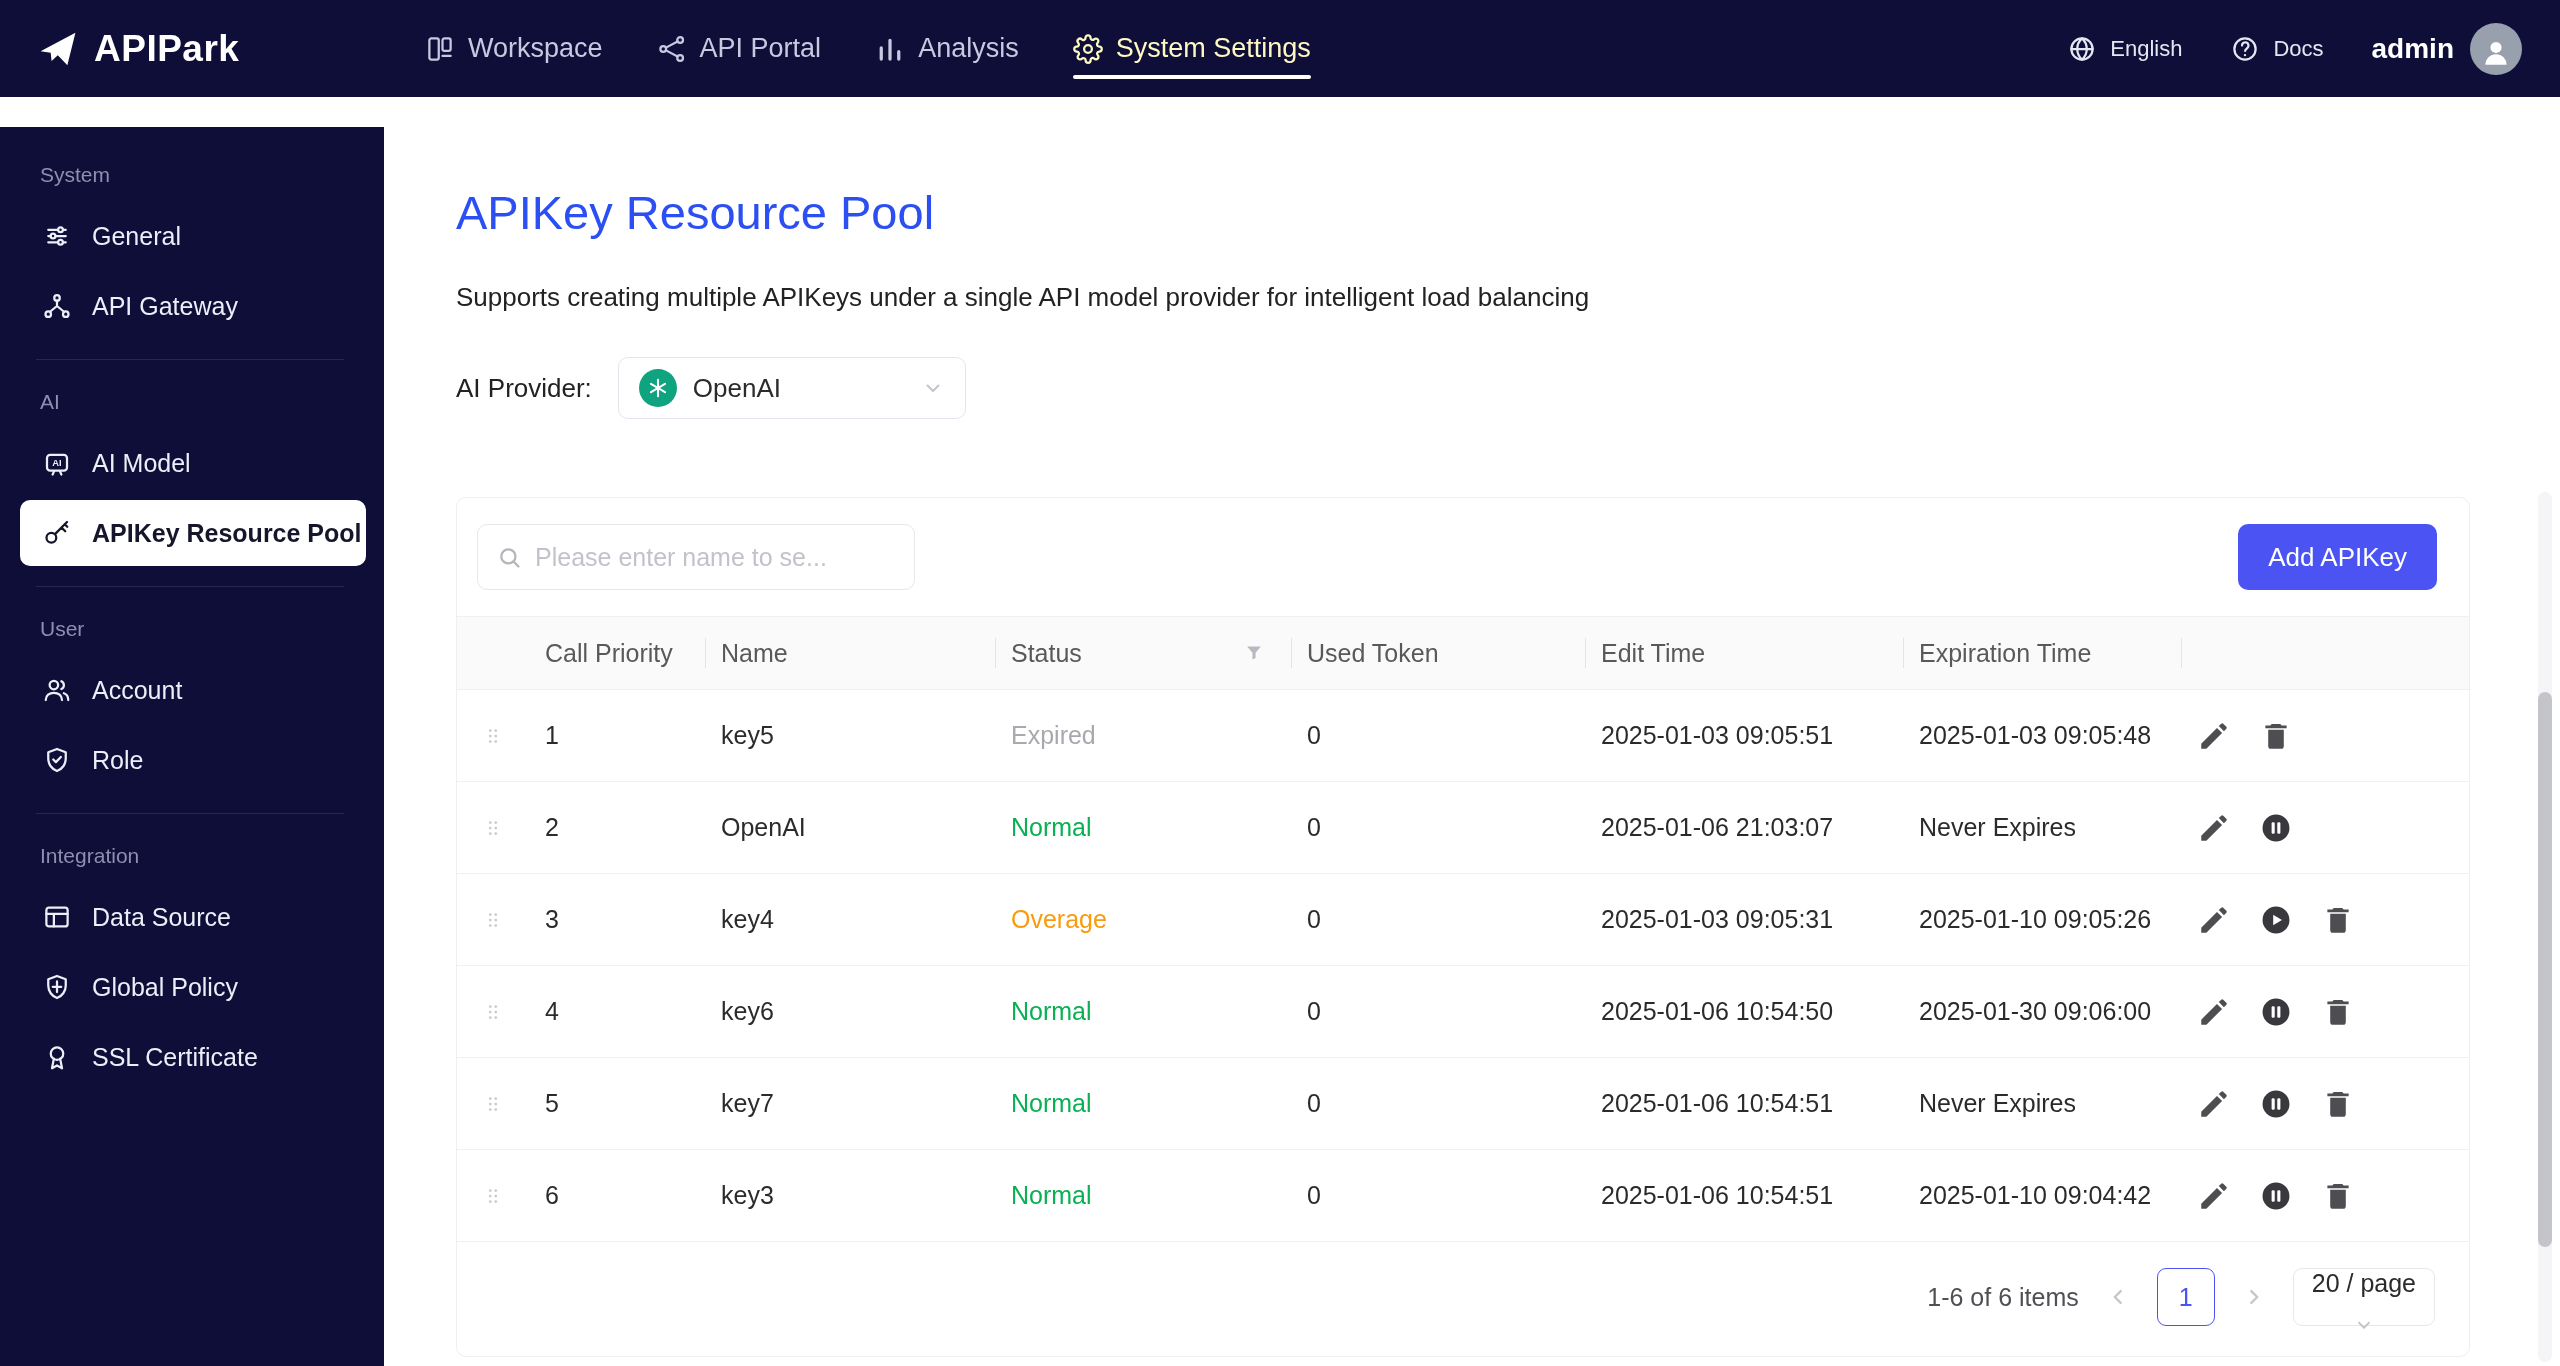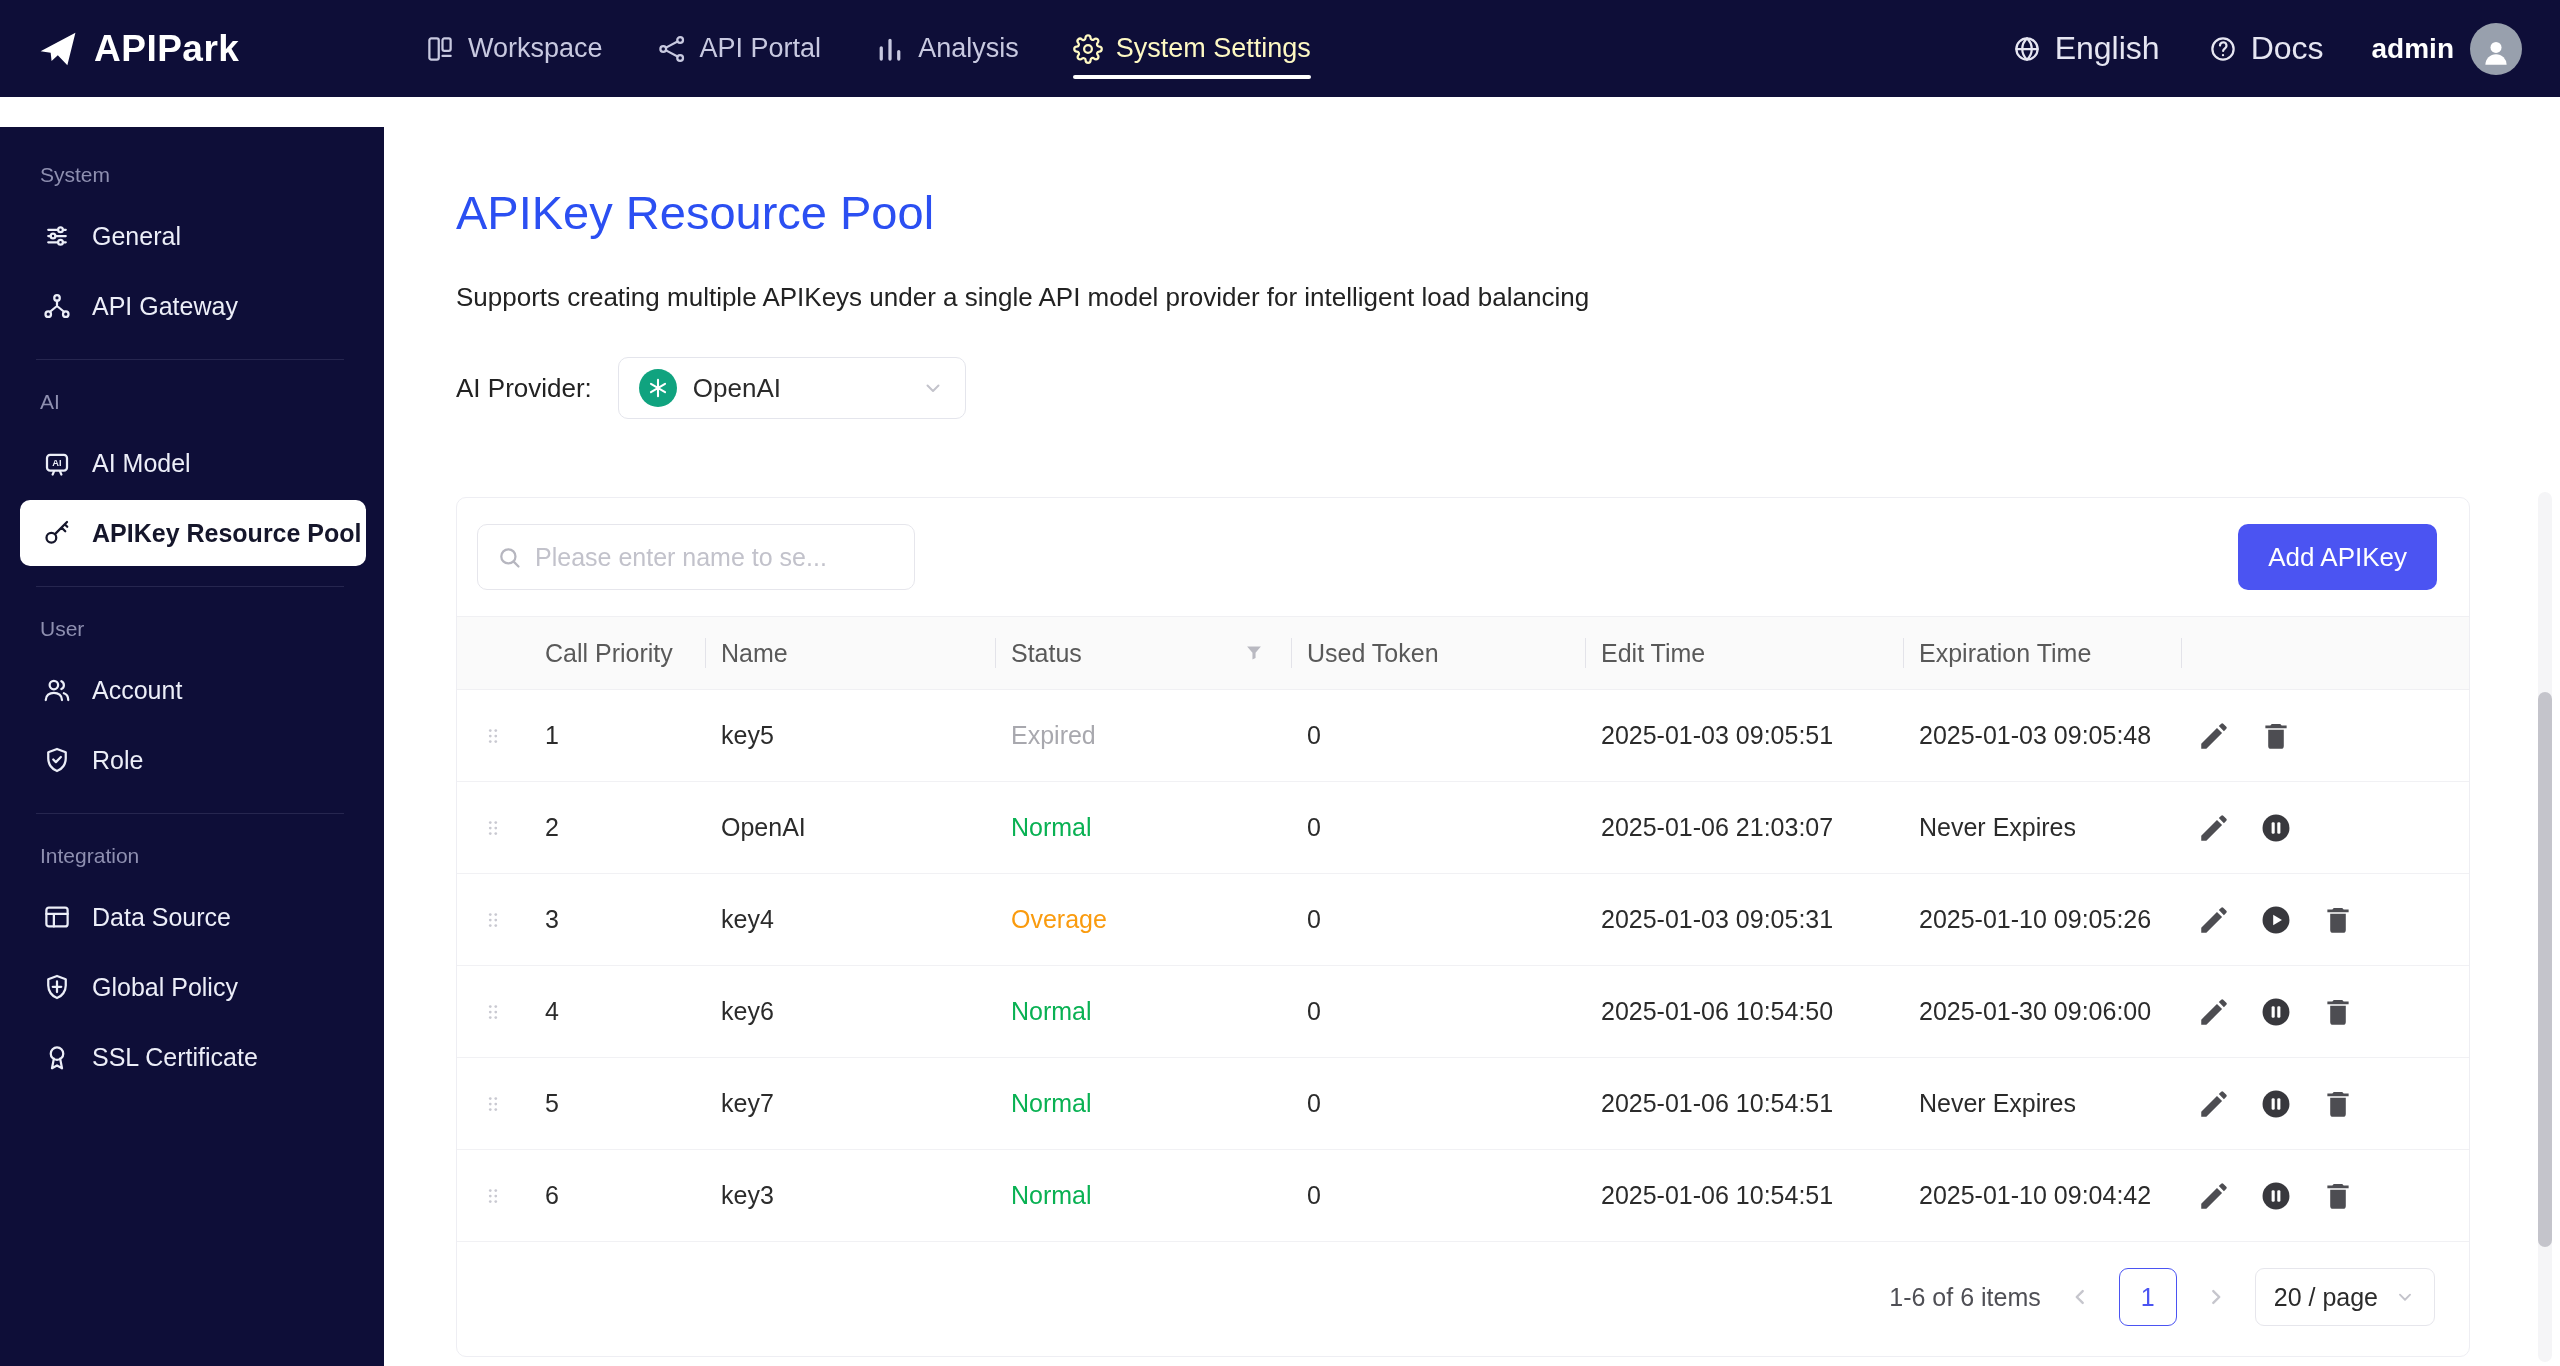--- a/index.html
+++ b/index.html
@@ -16,7 +16,7 @@
   .nav-item.active { color:#fef9c3; }
   .nav-item.active::after { content:""; position:absolute; left:27px; right:27px; bottom:18px; height:4px; background:#fff; border-radius:2px; }
   .topbar-right { margin-left:auto; display:flex; align-items:center; gap:48px; padding-right:38px; }
-  .top-link { display:flex; align-items:center; gap:13px; color:#e6e6f2; font-size:32px; cursor:pointer; }
+  .top-link { display:flex; align-items:center; gap:13px; color:#e6e6f2; font-size:22px; cursor:pointer; }
   .top-link svg { width:30px; height:30px; display:block; }
   .user-menu { display:flex; align-items:center; gap:16px; color:#fff; font-size:28px; font-weight:700; cursor:pointer; }
   .avatar { width:52px; height:52px; border-radius:50%; background:#98a0ad; display:flex; align-items:center; justify-content:center; overflow:hidden; }

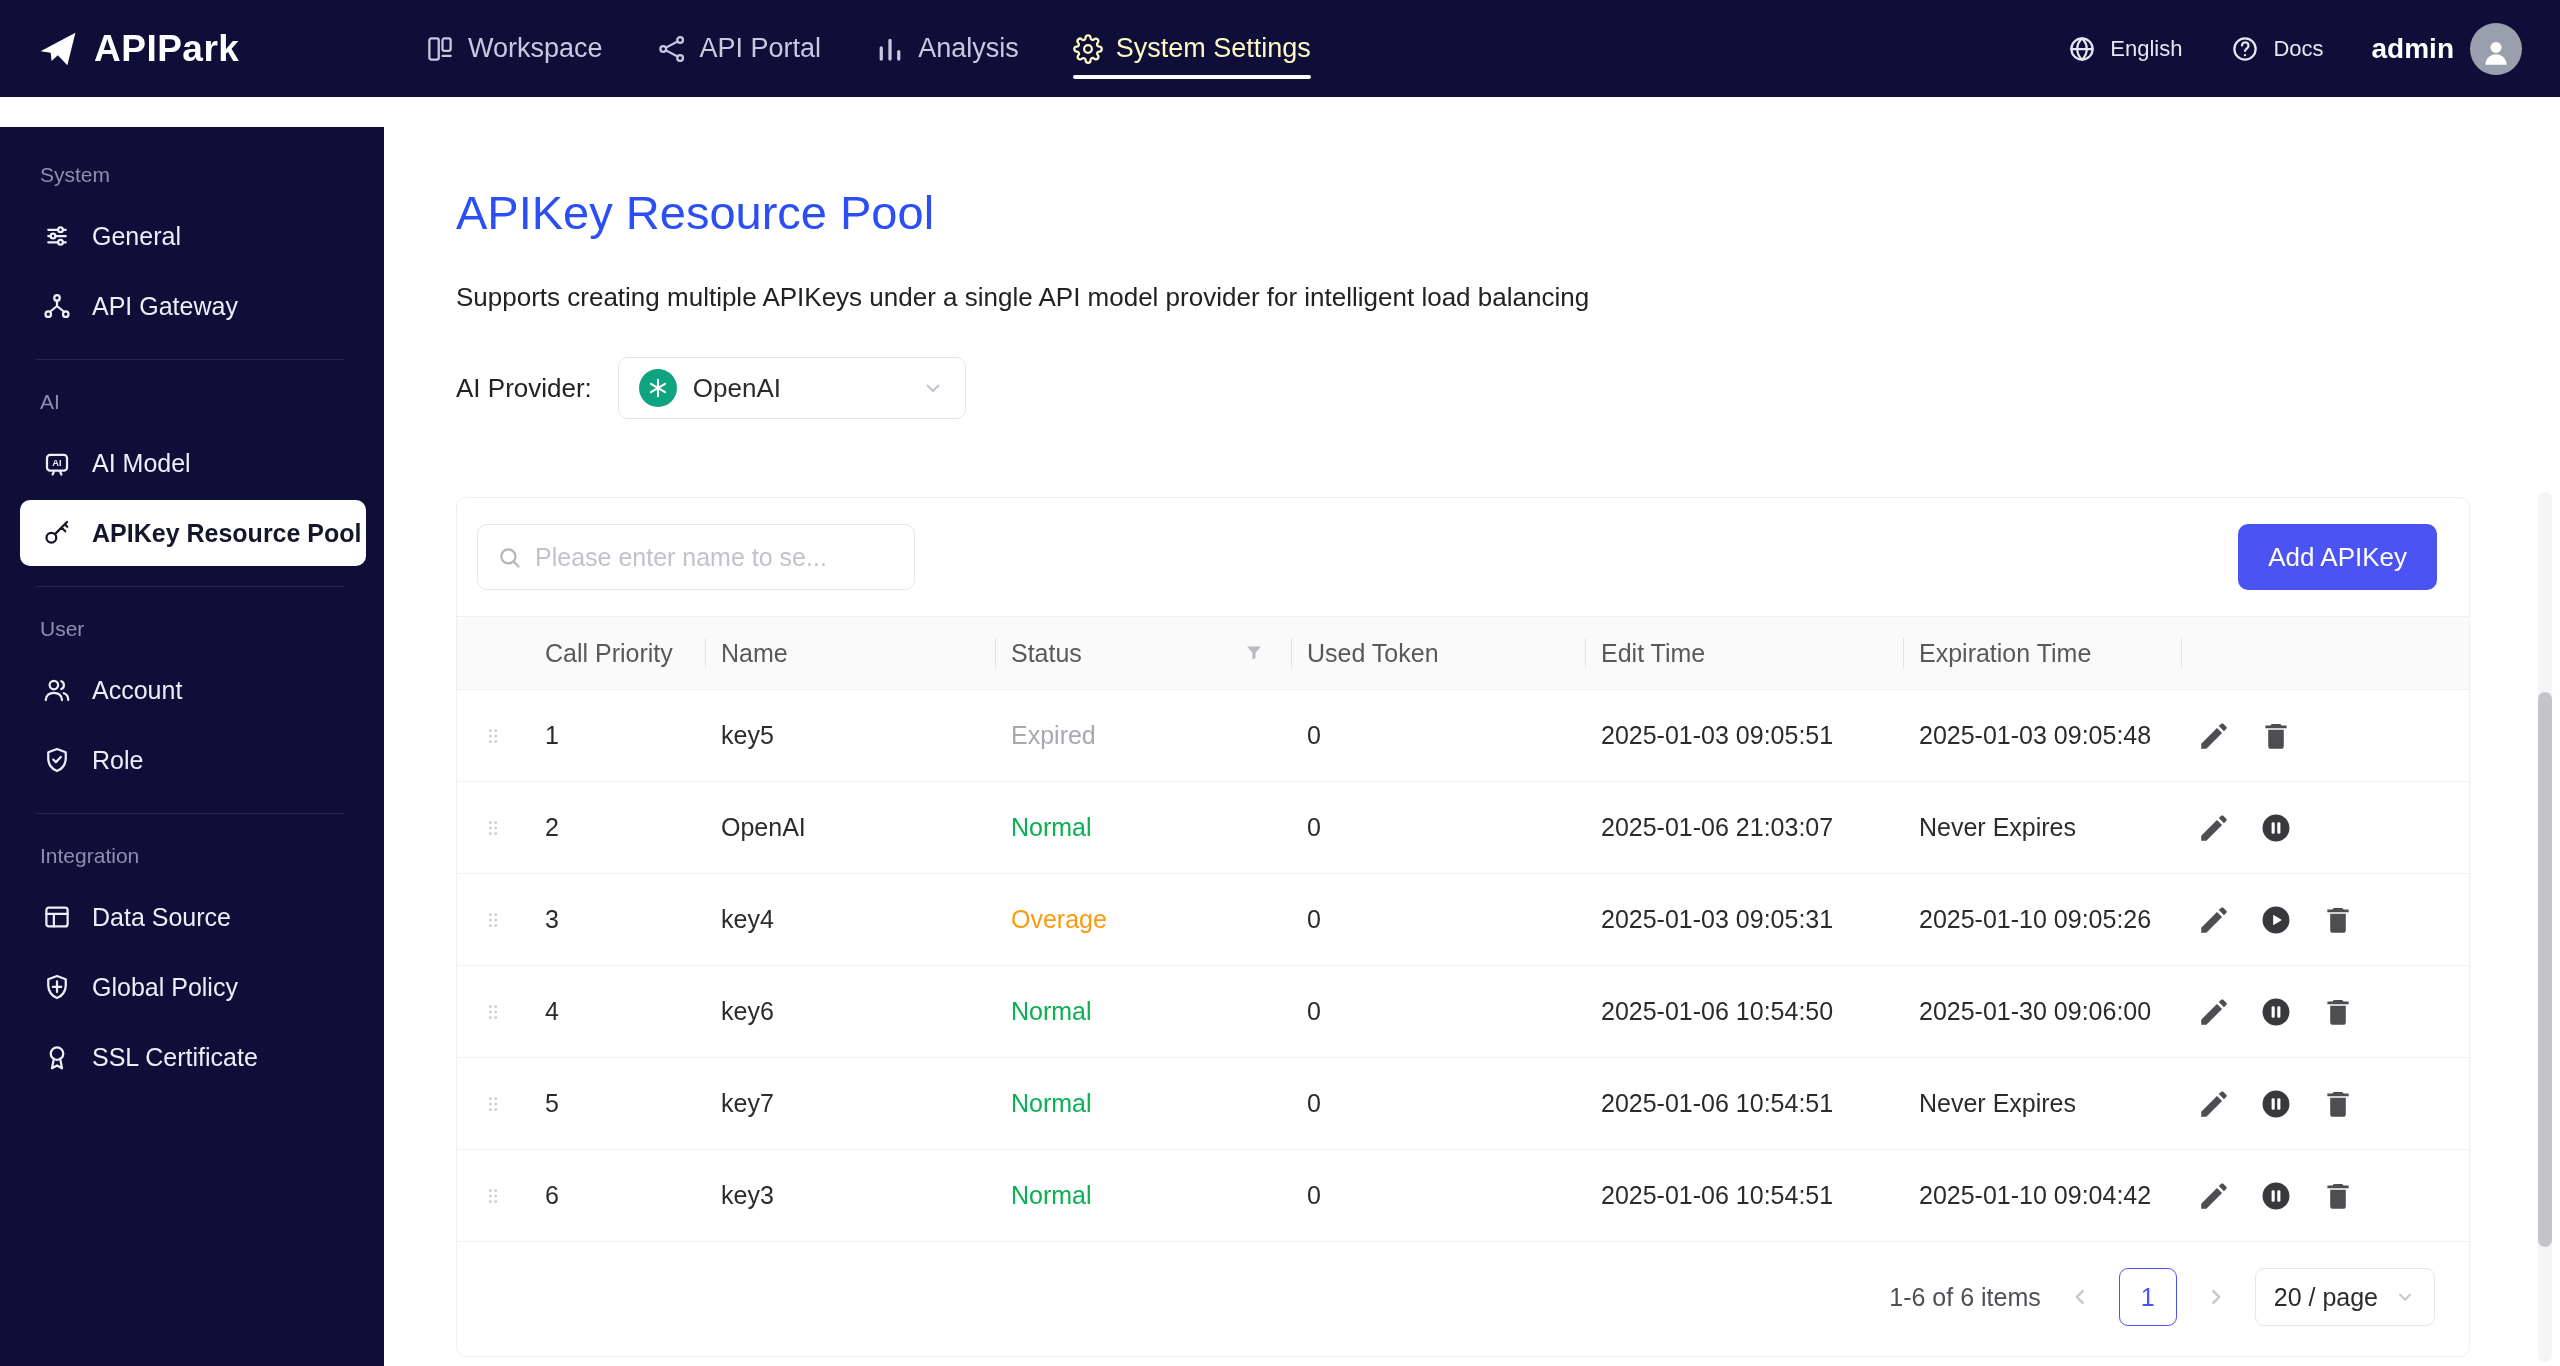--- a/index.html
+++ b/index.html
@@ -69,7 +69,7 @@
   .pagination { display:flex; align-items:center; justify-content:flex-end; gap:26px; padding:26px 34px 30px 0; font-size:25px; color:#4f4f55; }
   .pg-chev { color:#c6c6cd; cursor:pointer; } .pg-chev svg { width:26px; height:26px; display:block; }
   .pg-num { min-width:58px; height:58px; border:1px solid #4b54f2; border-radius:9px; color:#4b54f2; display:flex; align-items:center; justify-content:center; font-size:25px; cursor:pointer; background:#fff; }
-  .pg-size { display:flex; align-items:center; gap:16px; height:58px; border:1px solid #e6e6ec; border-radius:9px; padding:0 18px; color:#2b2b2b; cursor:pointer; background:#fff; }
+  .pg-size { display:flex; align-items:center; gap:16px; height:58px; border:1px solid #e6e6ec; border-radius:9px; padding:0 18px; color:#2b2b2b; cursor:pointer; background:#fff;flex-direction:column; }
   .pg-size svg { width:22px; height:22px; color:#c3c3cb; display:block; }
 
   .v-scroll { position:absolute; right:8px; top:365px; bottom:4px; width:14px; border-radius:7px; background:#f5f5f7; }

